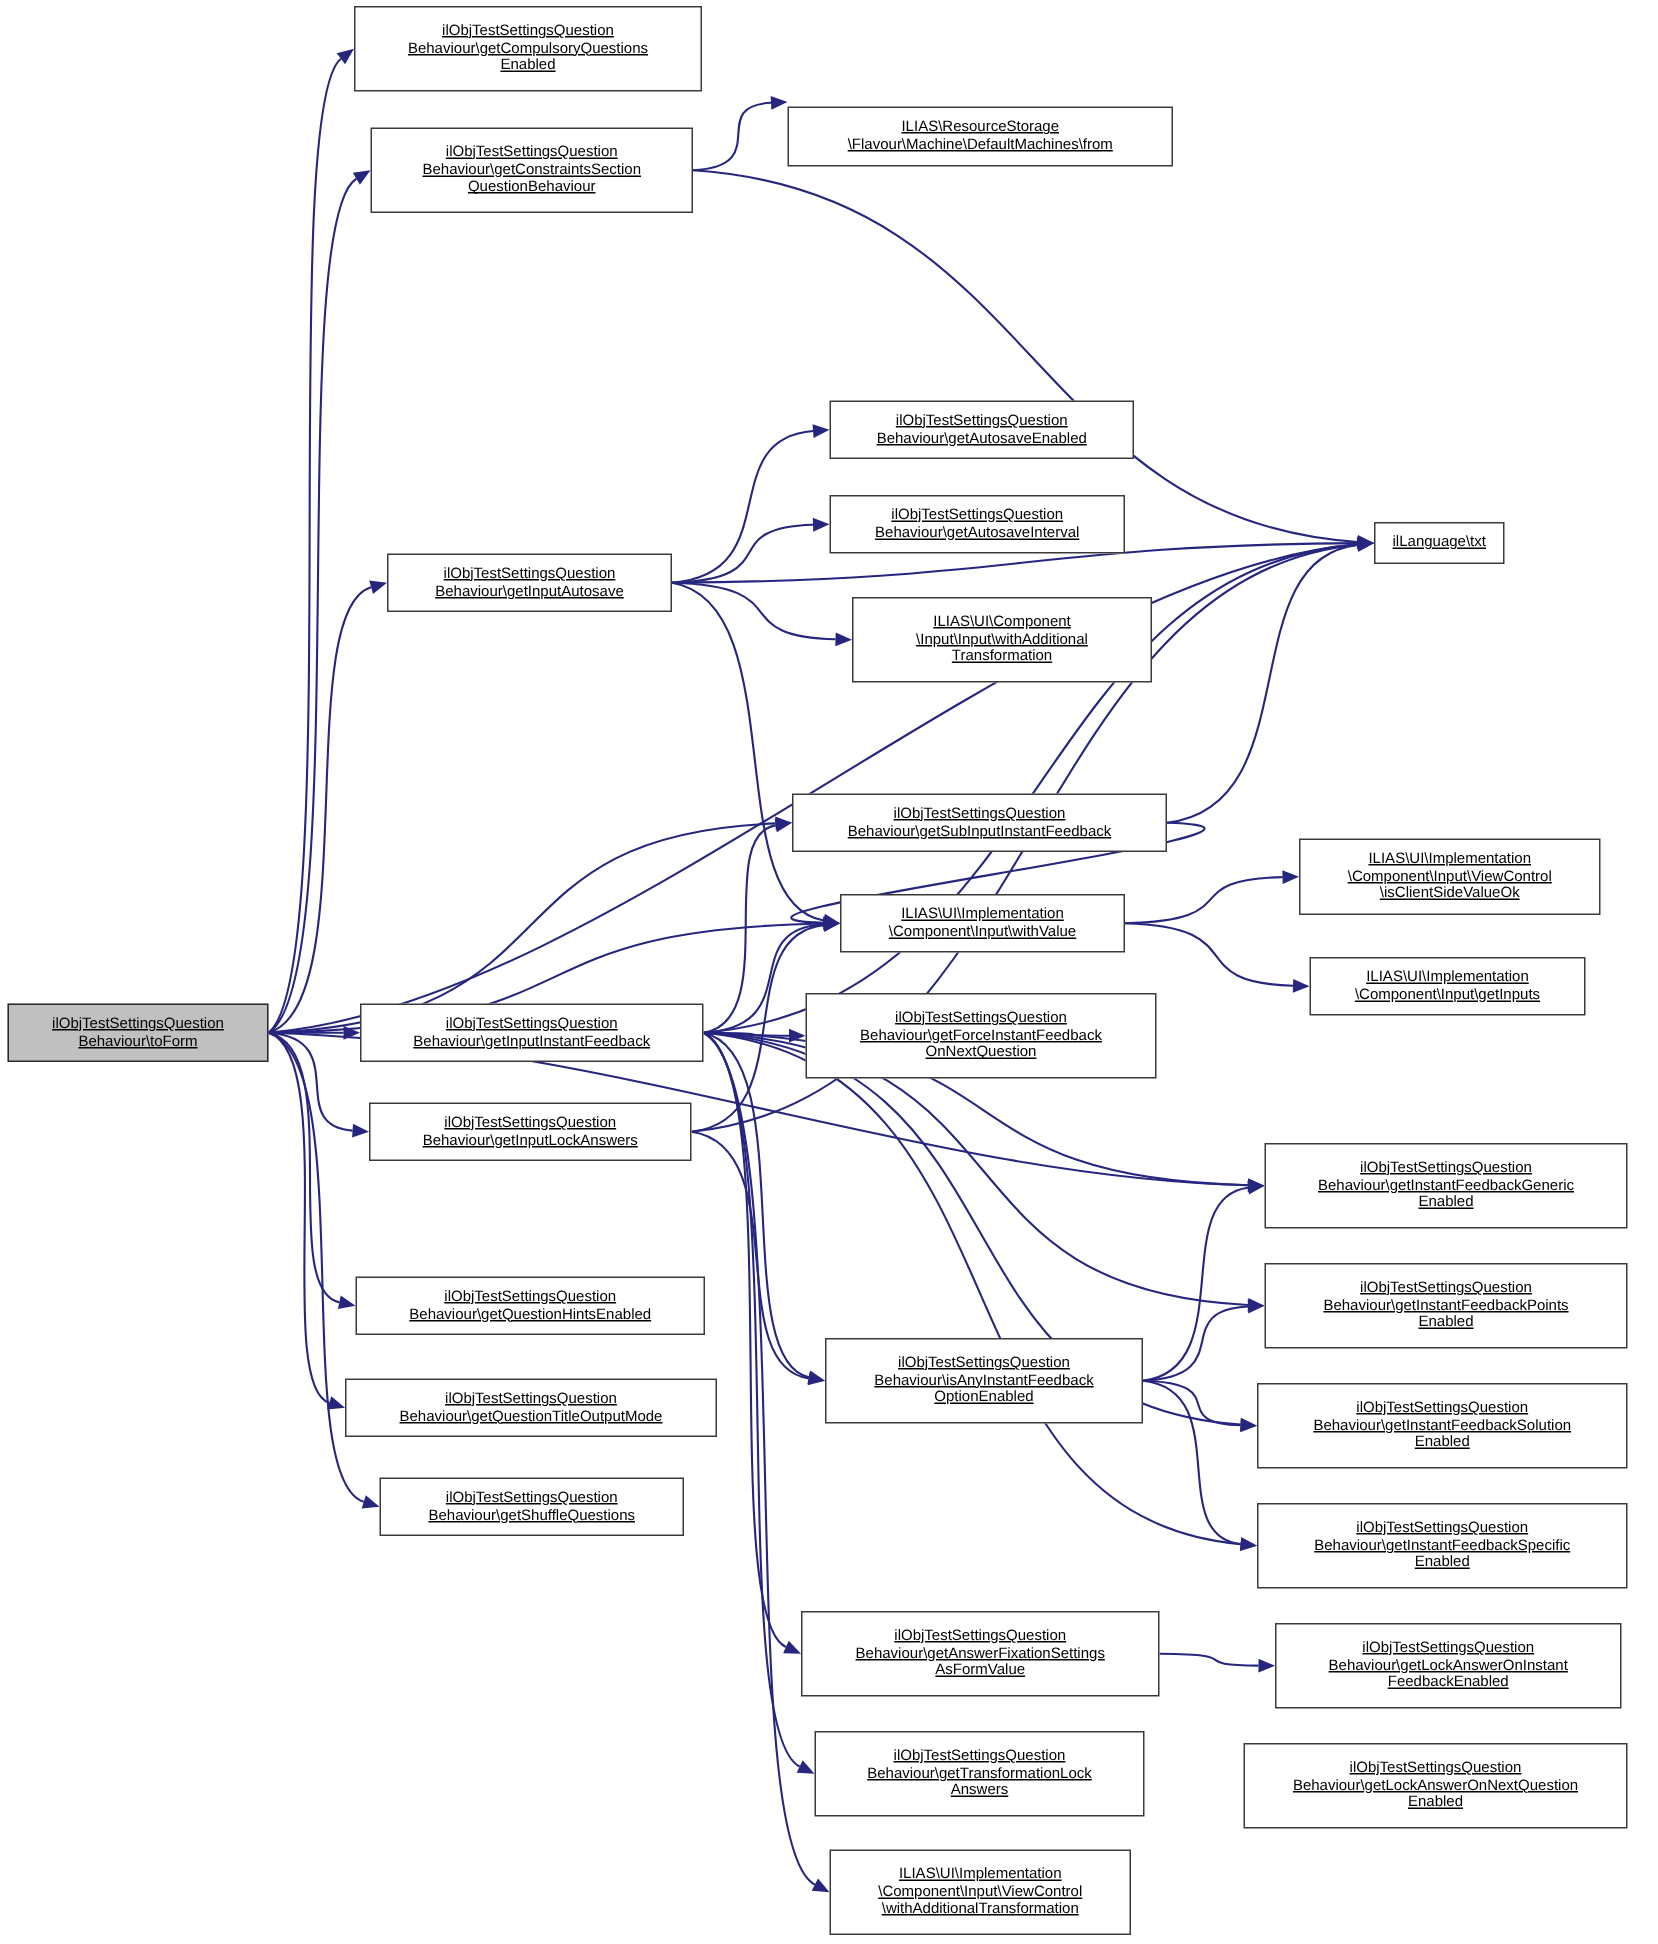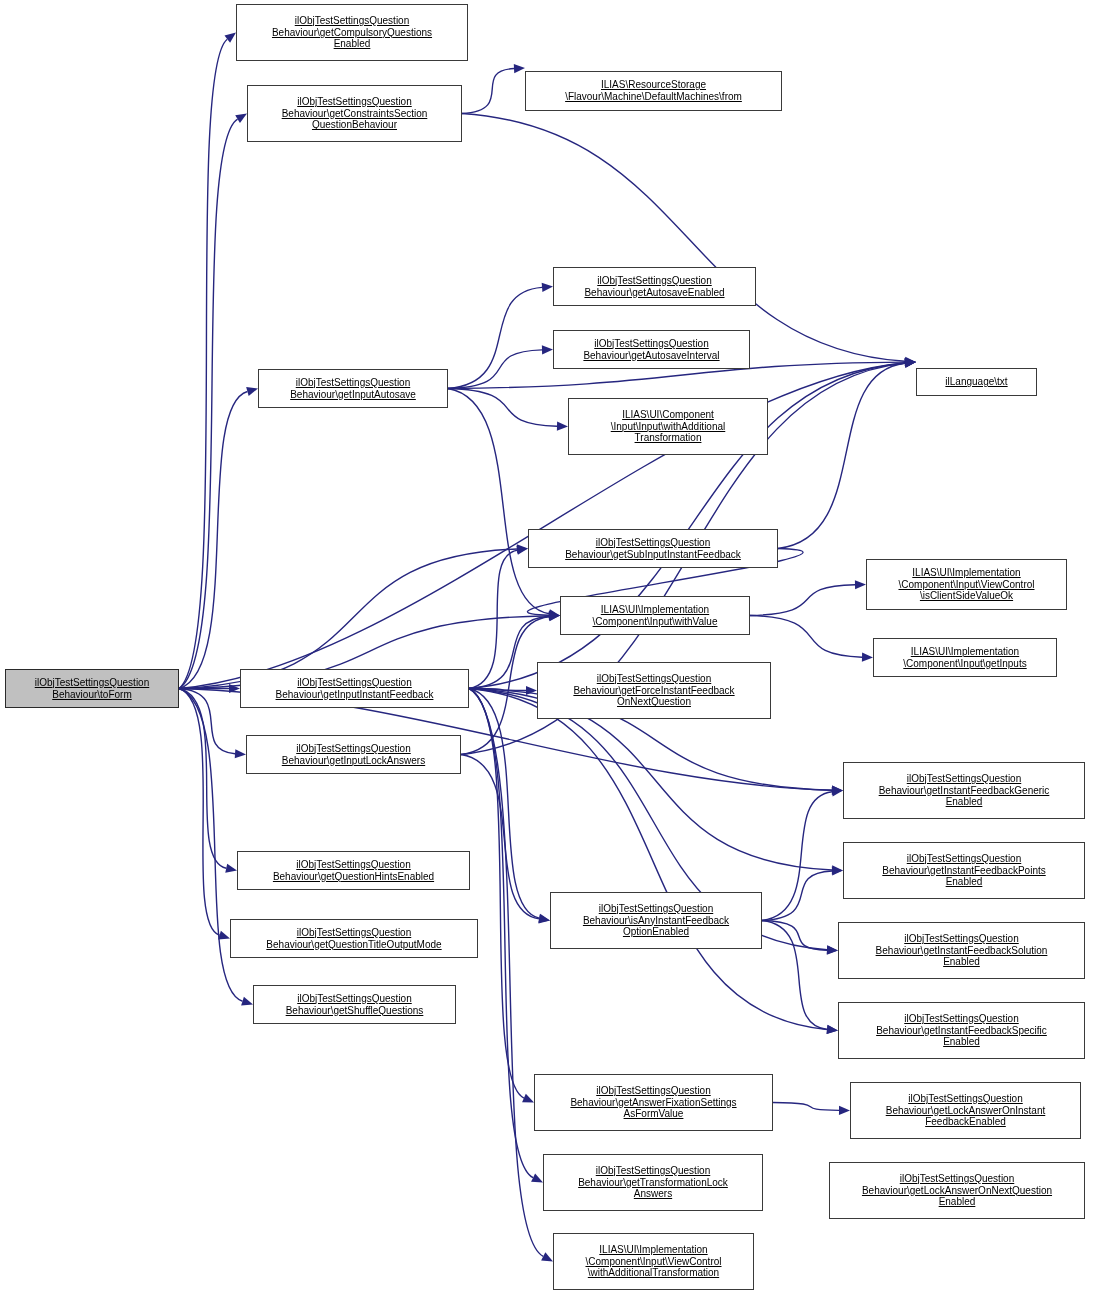--- a/index.html
+++ b/index.html
@@ -118,7 +118,7 @@
 QuestionBehaviour</div>
       <div class="node" style="left: 525px; top: 48px; width: 257px; height: 40px; margin-top: 23px;">ILIAS\ResourceStorage
 \Flavour\Machine\DefaultMachines\from</div>
-      <div class="node" style="left: 916px; top: 368px; width: 121px; height: 28px;">ilLanguage\txt</div>
+      <div class="node" style="left: 916px; top: 348px; width: 87px; height: 28px;">ilLanguage\txt</div>
       <div class="node" style="left: 553px; top: 267px; width: 203px; height: 39px;">ilObjTestSettingsQuestion
 Behaviour\getAutosaveEnabled</div>
       <div class="node" style="left: 553px; top: 330px; width: 197px; height: 39px;">ilObjTestSettingsQuestion

